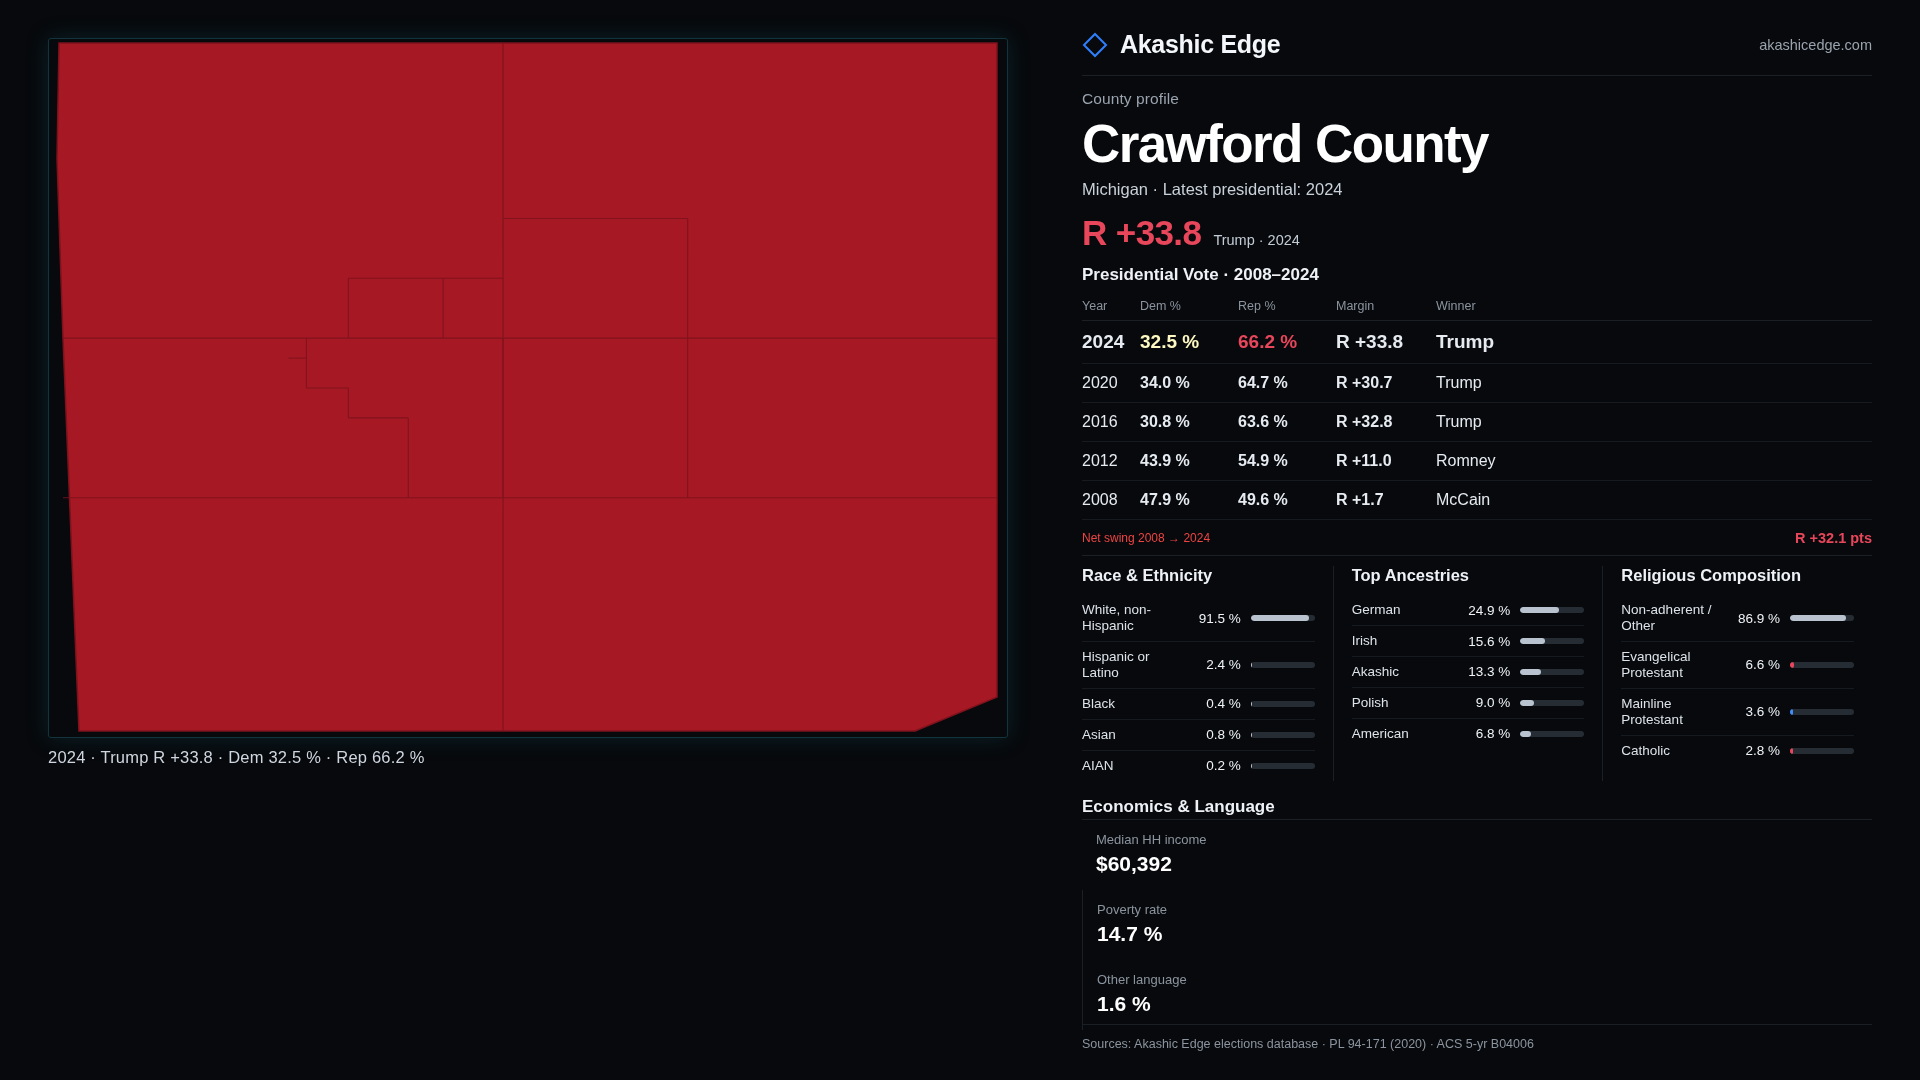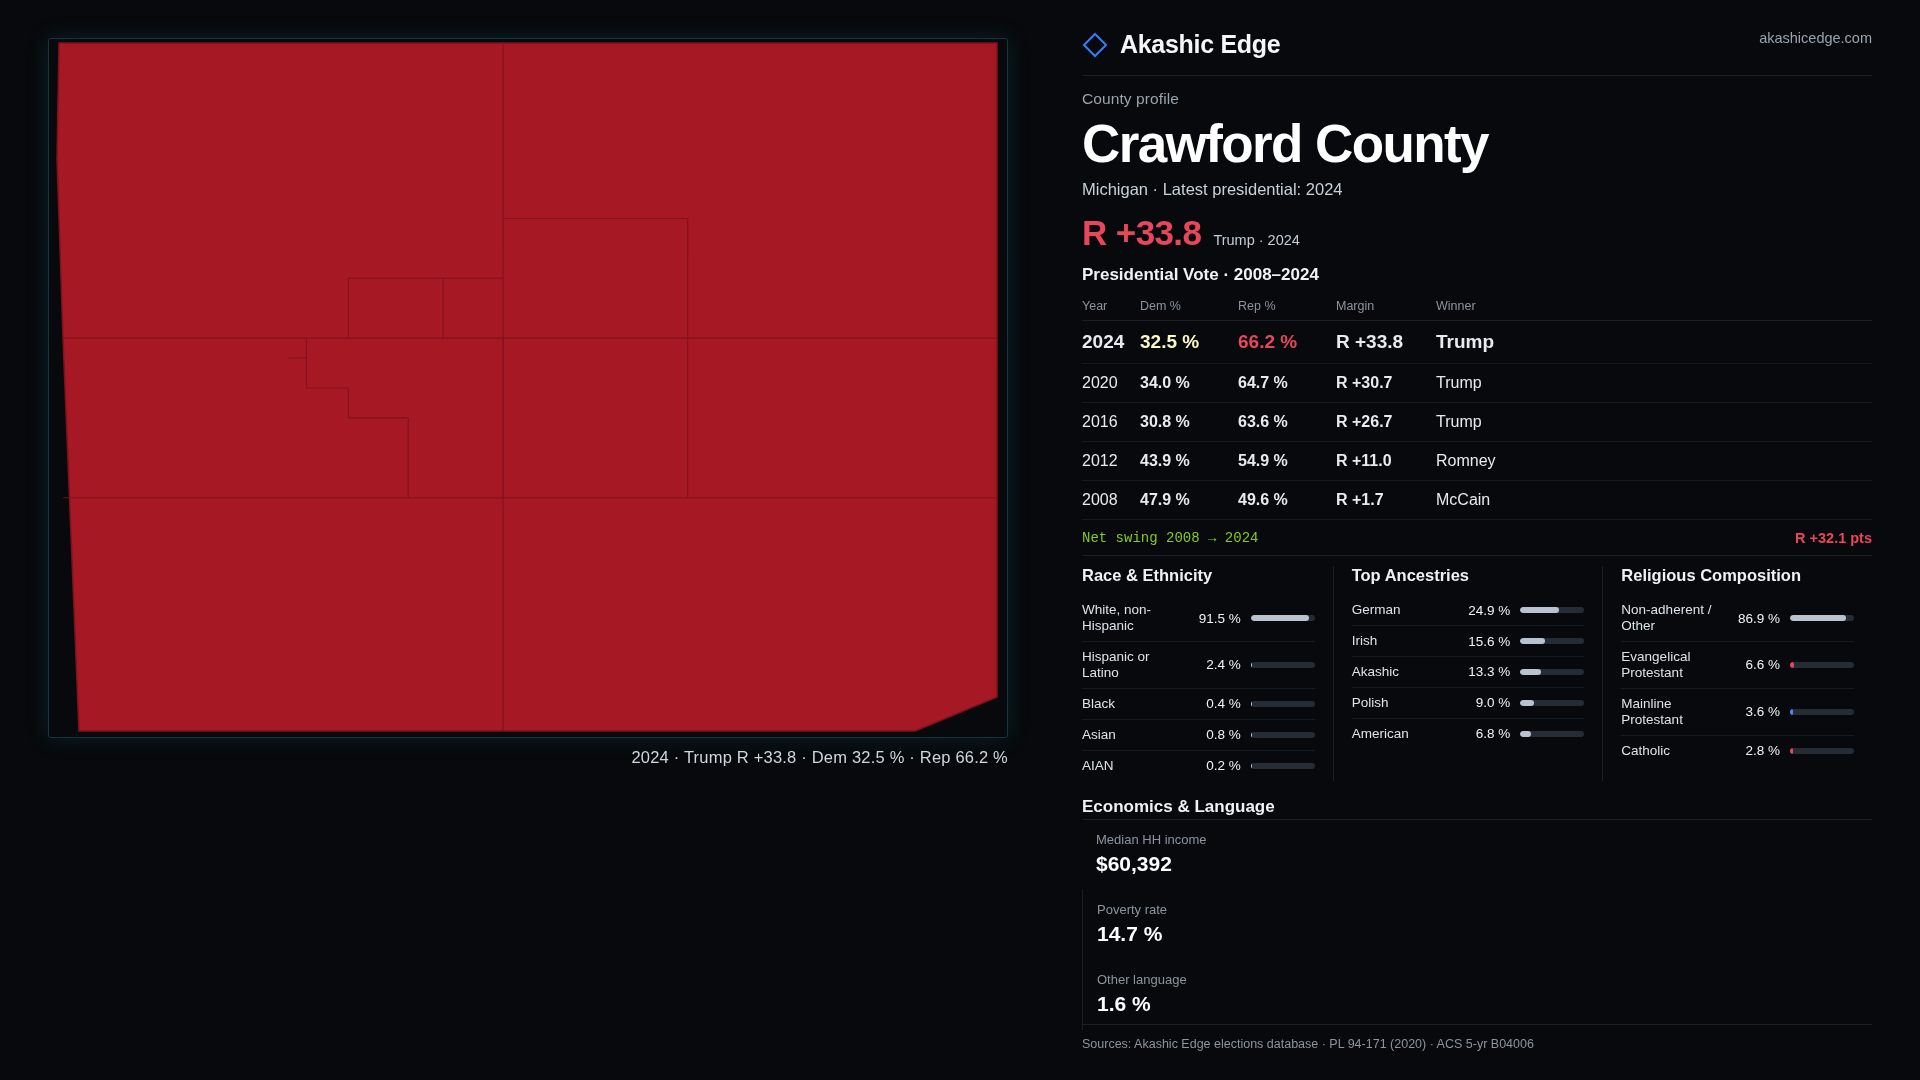--- a/index.html
+++ b/index.html
@@ -46,7 +46,7 @@
     position: relative;
   }
   .brandbar {
-    display: flex; justify-content: space-between;
+    display: flex; align-items: center; justify-content: space-between;
     padding-bottom: 16px;
     border-bottom: 1px solid #1b2027;
   }

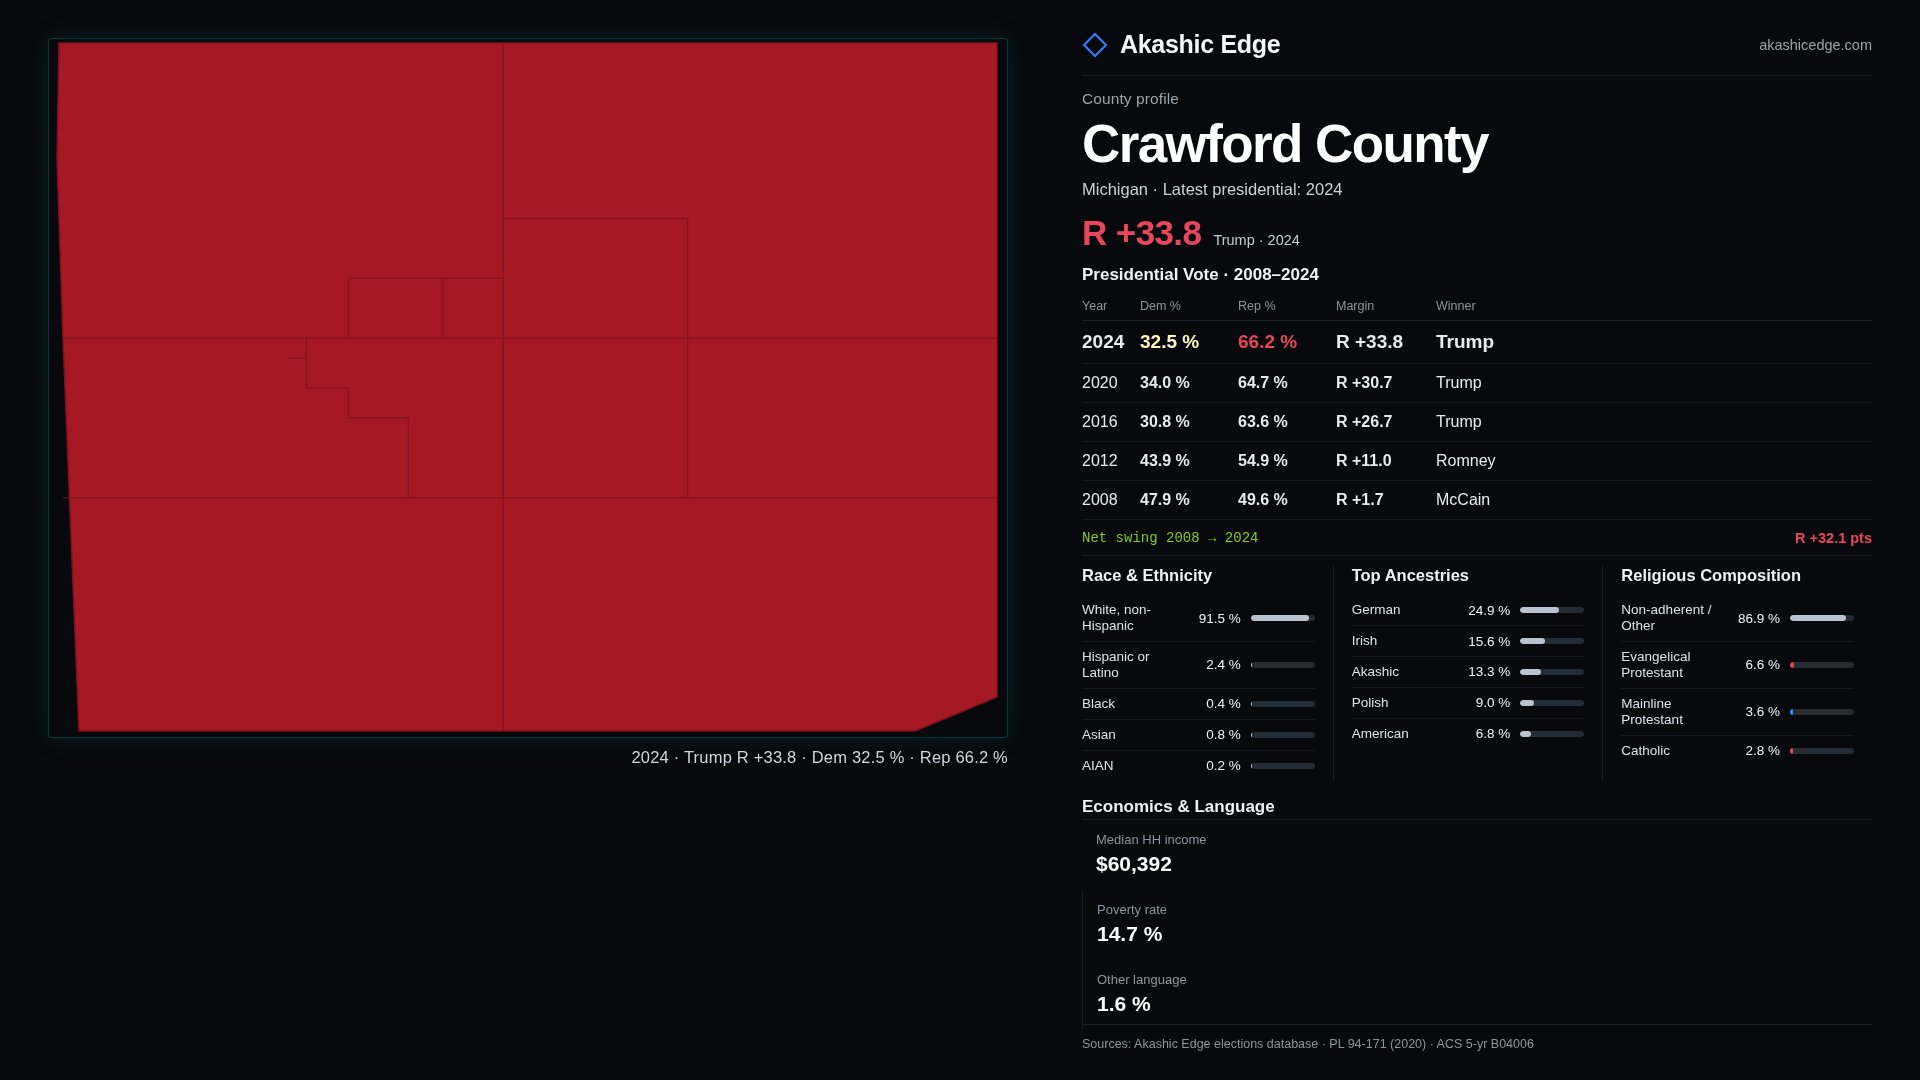--- a/index.html
+++ b/index.html
@@ -206,7 +206,7 @@
           <td class="c-year">2016</td>
           <td class="c-dem">30.8 %</td>
           <td class="c-rep">63.6 %</td>
-          <td class="c-mar">R +26.7</td>
+          <td class="c-mar">R +32.8</td>
           <td class="c-win">Trump</td>
         </tr>
         <tr>

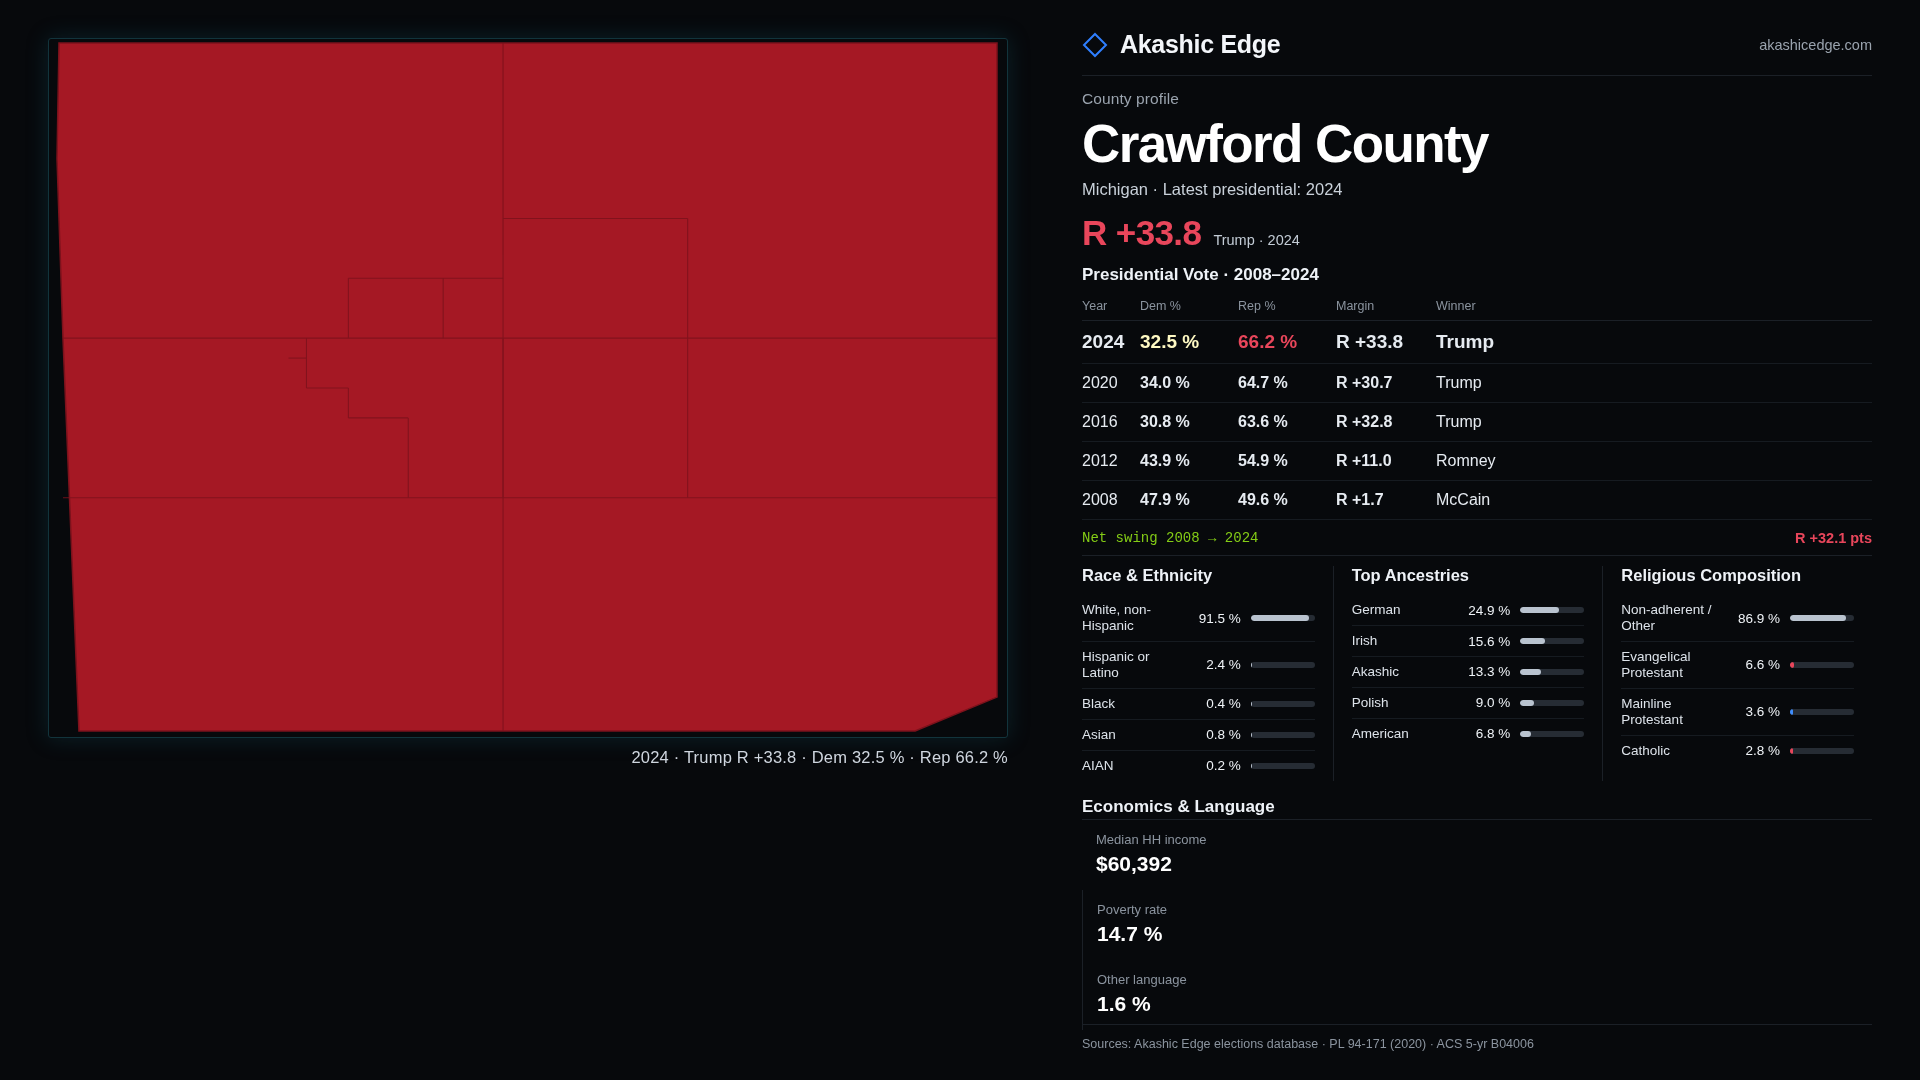--- a/index.html
+++ b/index.html
@@ -89,7 +89,7 @@
     display: flex; justify-content: space-between; align-items: center;
     margin-top: 10px; padding-bottom: 9px; border-bottom: 1px solid #1b2027;
   }
-  .swing-label { font-size: 14px; color: #84cc16; font-family: Liberation Mono, monospace; }
+  .swing-label { font-size: 12px; color: #ef4444; }
   .swing-value { font-size: 14.5px; font-weight: 700; color: #e8465b; }
 
   .cols { display: flex; margin-top: 10px; }

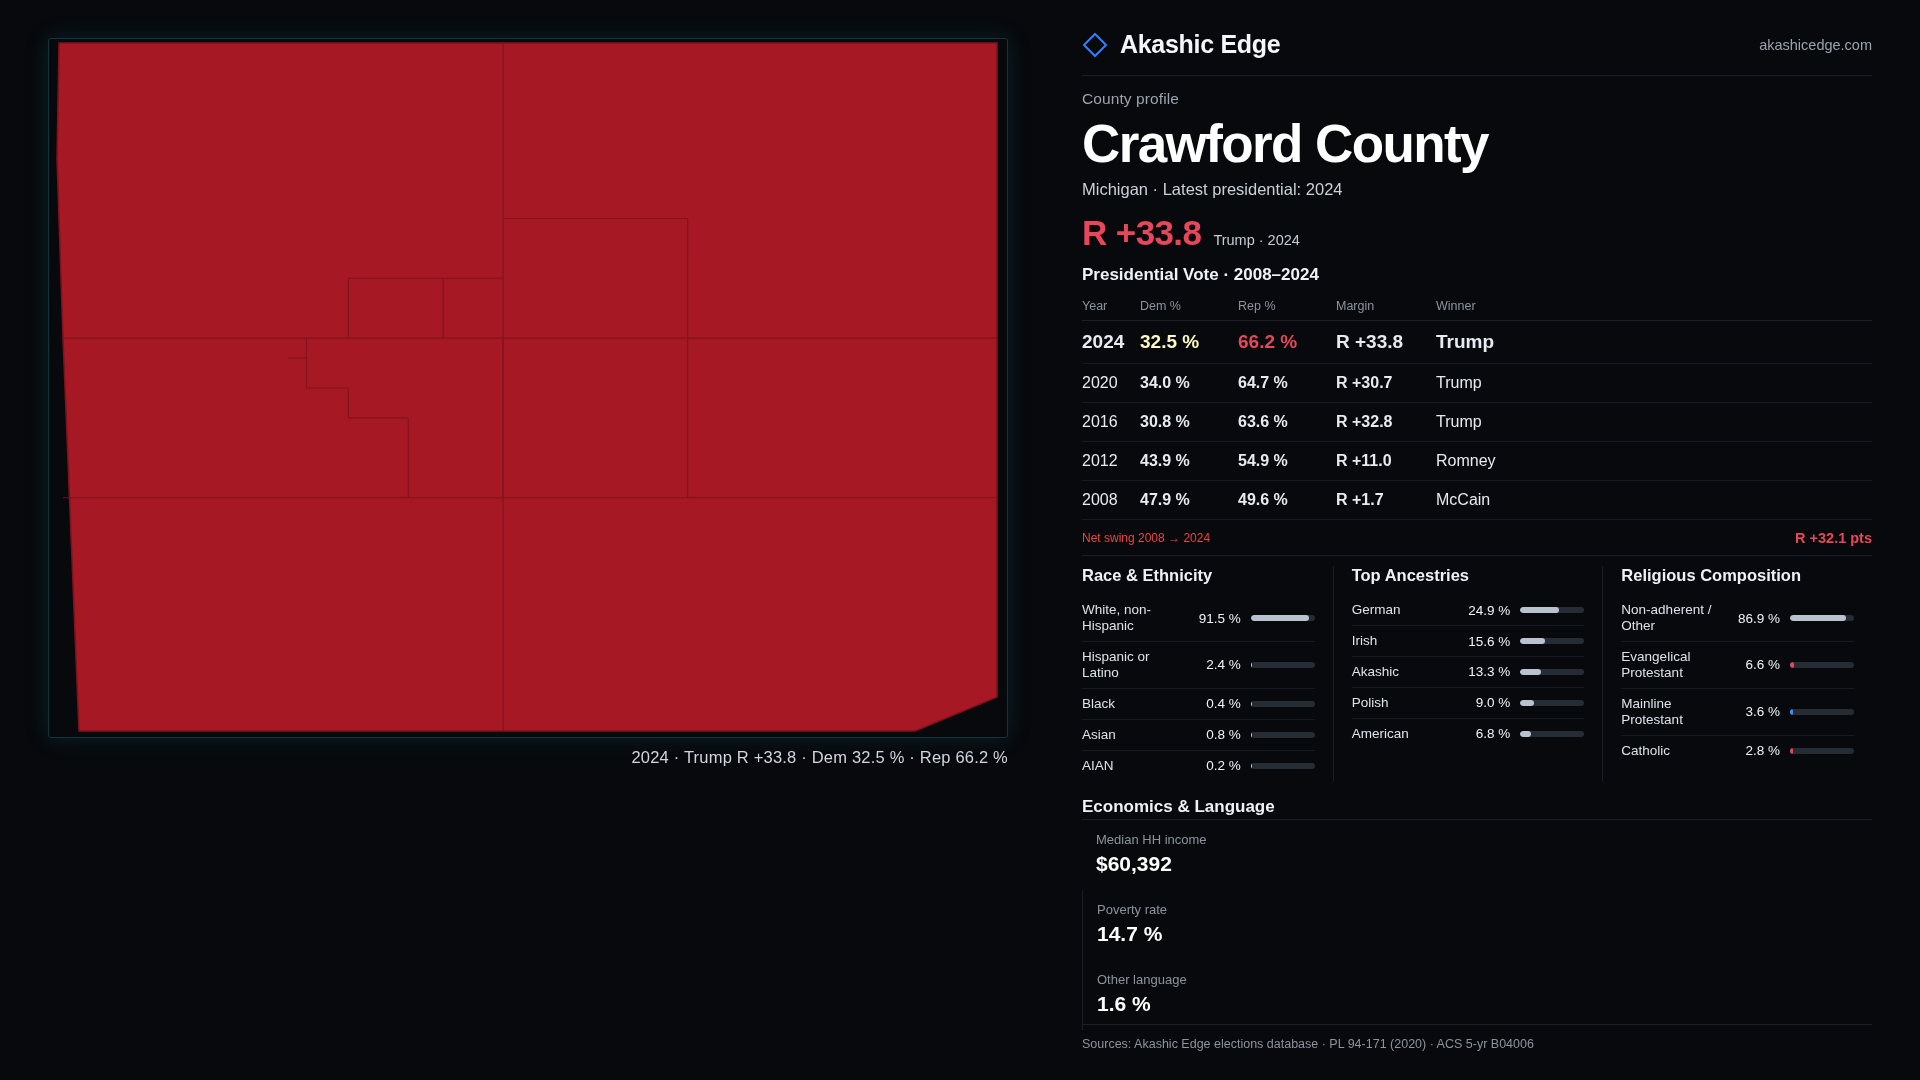--- a/index.html
+++ b/index.html
@@ -33,7 +33,7 @@
     position: absolute;
     left: 48px; top: 748px;
     width: 960px;
-    text-align: right;
+    text-align: left;
     font-size: 16.5px;
     color: #cfd6df;
     letter-spacing: .2px;

